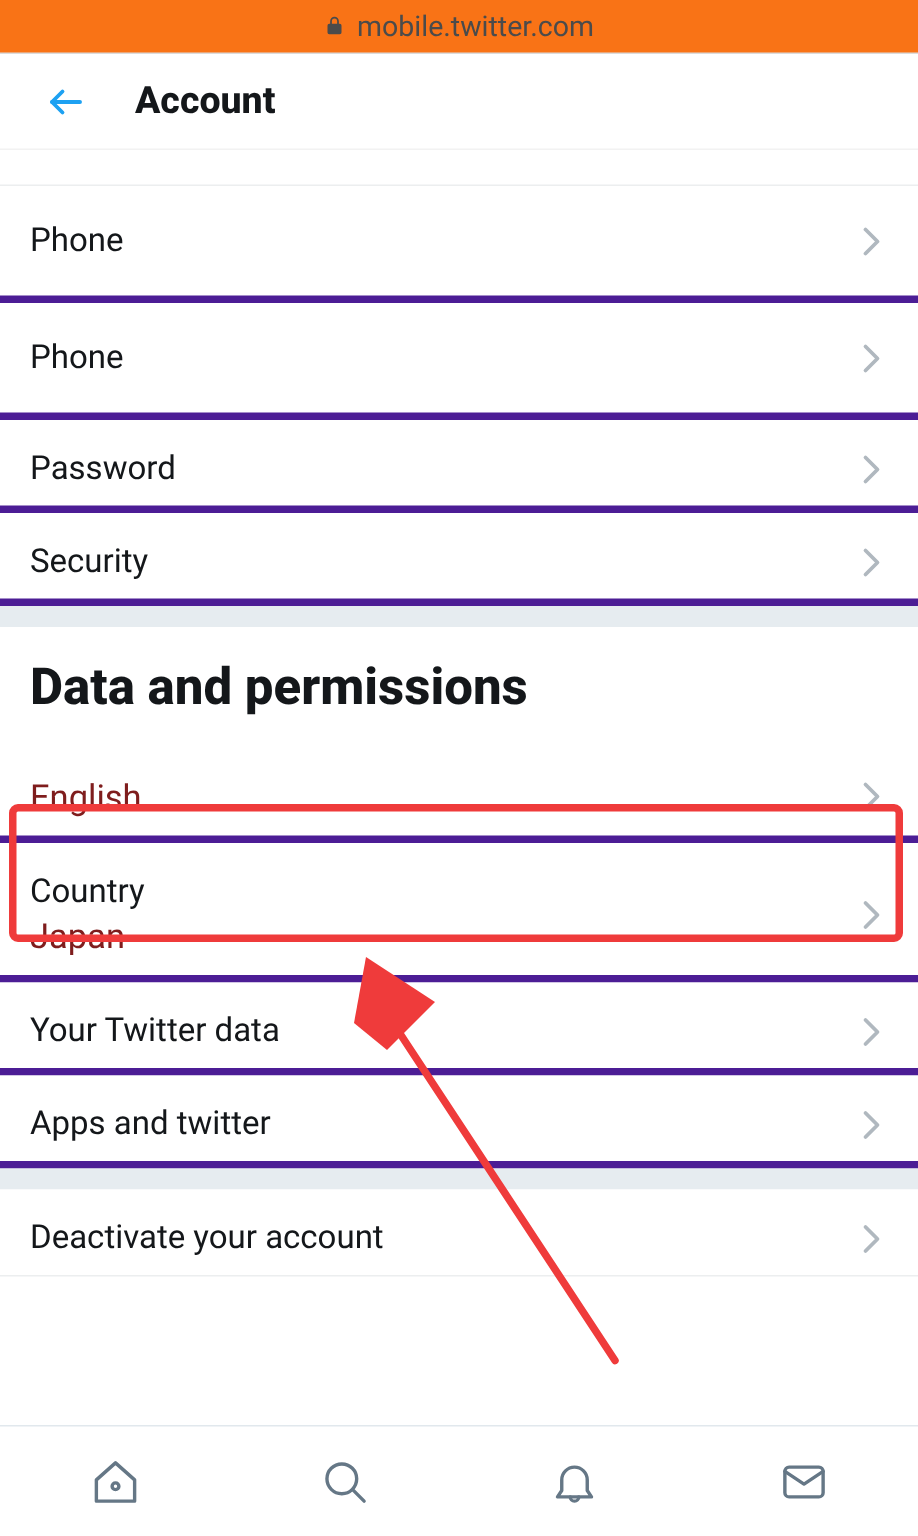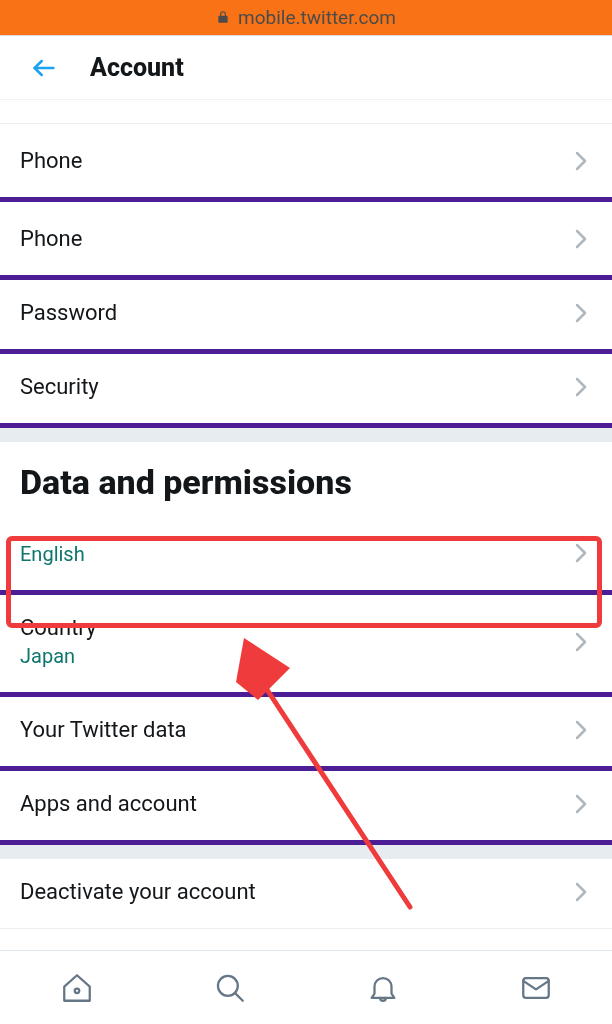--- a/index.html
+++ b/index.html
@@ -41,7 +41,7 @@
       cursor: pointer;
       background: #fff;
     }
-    .list-item.tight { padding-top: 20px; padding-bottom: 24px; }
+    .list-item.tight { padding-top: 20px; padding-bottom: 12px; }
     .list-item .item-text { display: flex; flex-direction: column; gap: 2px; }
     .item-label { font-size: 22px; color: #14171a; font-weight: 400; }
     .item-sub { font-size: 20px; color: #0f766e; margin-top: 2px; }

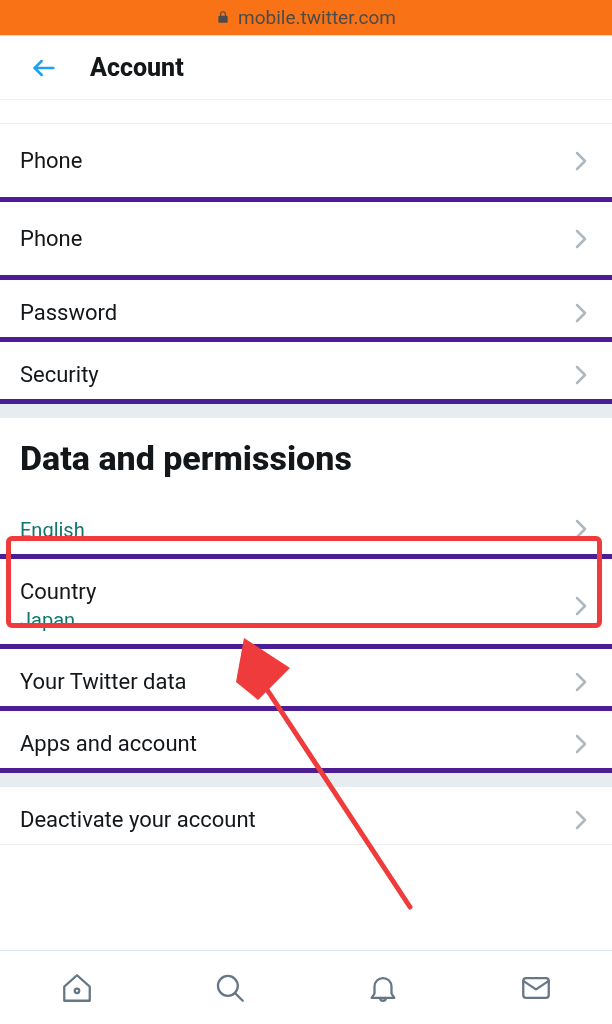--- a/index.html
+++ b/index.html
@@ -44,7 +44,7 @@
     .list-item.tight { padding-top: 20px; padding-bottom: 12px; }
     .list-item .item-text { display: flex; flex-direction: column; gap: 2px; }
     .item-label { font-size: 22px; color: #14171a; font-weight: 400; }
-    .item-sub { font-size: 20px; color: #0f766e; margin-top: 2px; }
+    .item-sub { font-size: 23px; color: #7f1d1d; margin-top: 2px; }
 
     .chevron { width: 14px; height: 22px; flex: 0 0 auto; margin-right: 4px; }
     .chevron svg { display:block; }

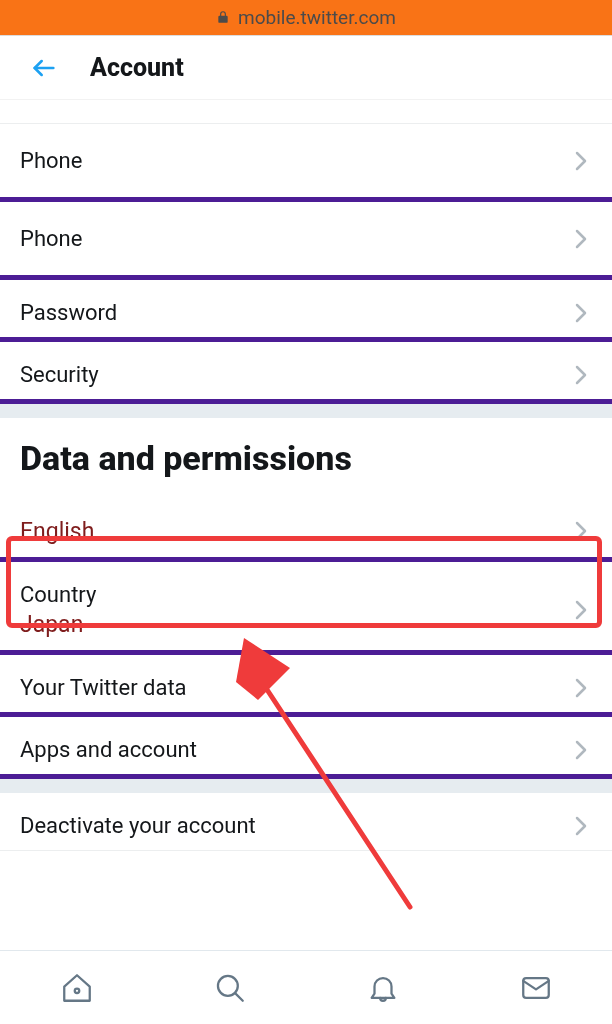--- a/index.html
+++ b/index.html
@@ -188,7 +188,7 @@
 
   <div class="list-item tight">
     <div class="item-text">
-        <span class="item-label">Apps and account</span>
+        <span class="item-label">Apps and twitter</span>
       </div>
     <span class="chevron">
         <svg width="14" height="22" viewBox="0 0 14 22" fill="none" stroke="#b0b8bf" stroke-width="2.5" stroke-linecap="round" stroke-linejoin="round">

